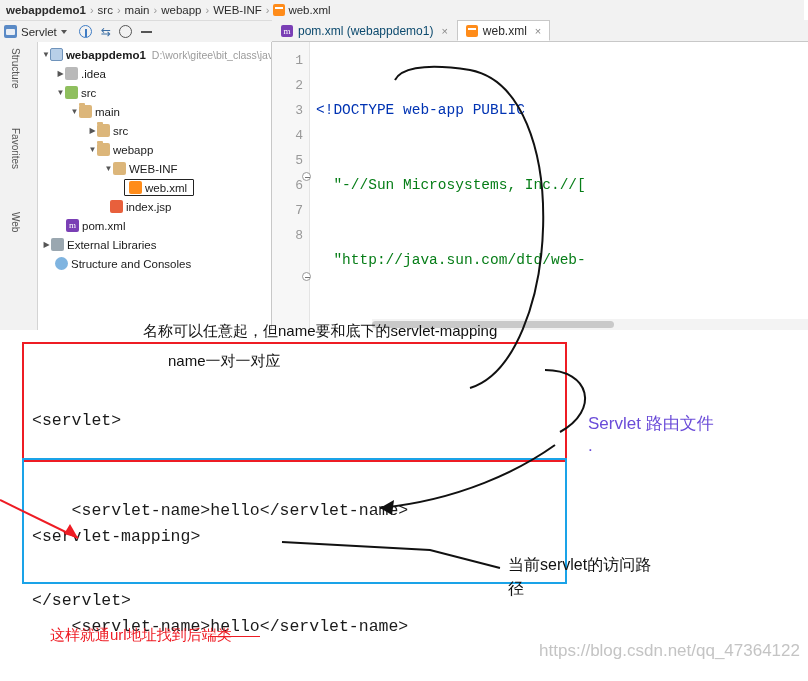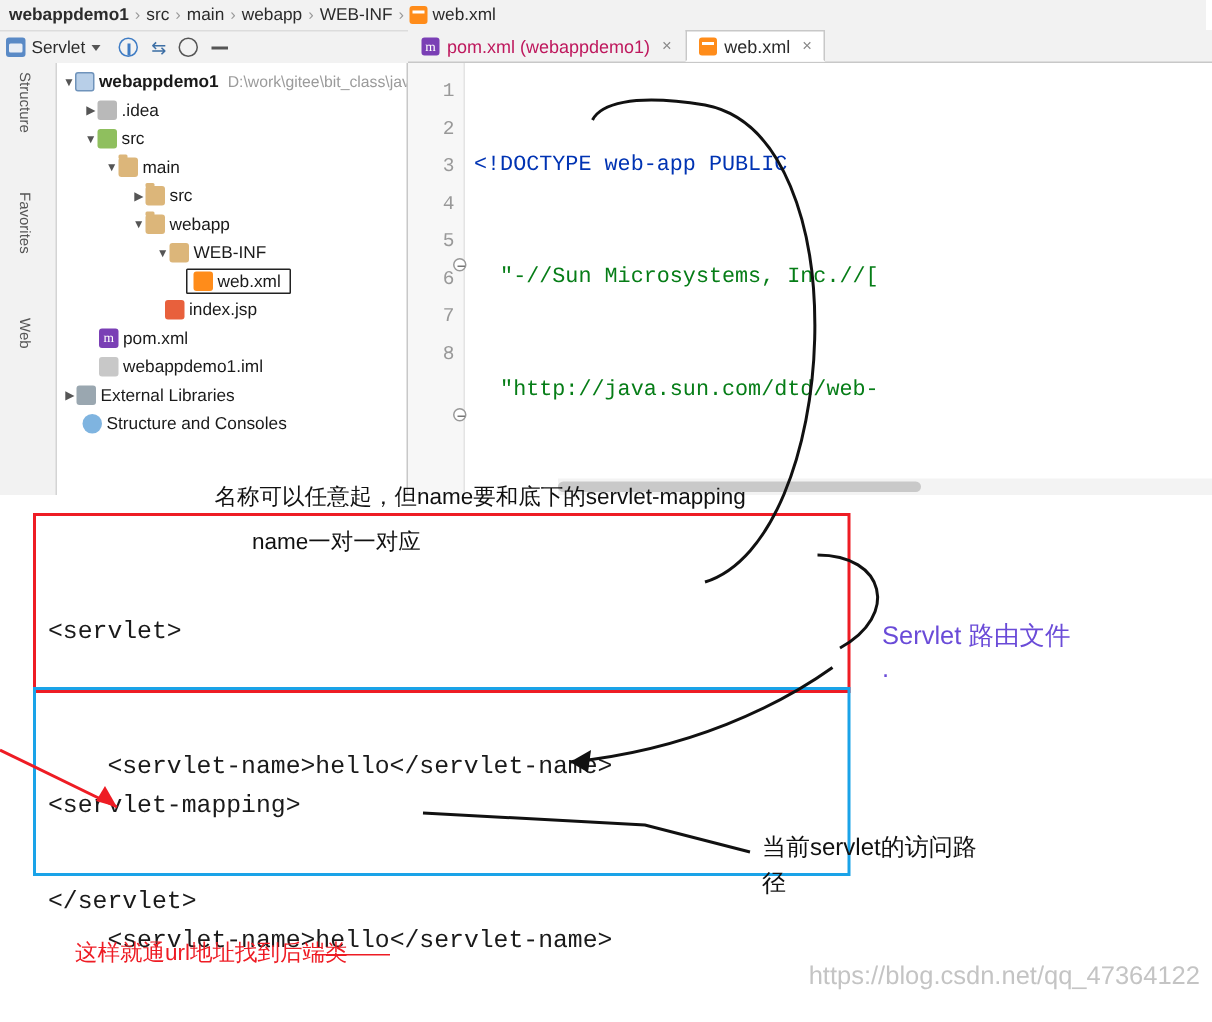--- a/index.html
+++ b/index.html
@@ -239,7 +239,7 @@
   <div class="ed-tabs">
     <div class="ed-tab">
       <span class="m-ic">m</span>
-      <span style="color:#be185d">pom.xml (webappdemo1)</span>
+      <span style="color:#0c4a6e">pom.xml (webappdemo1)</span>
       <span class="close">×</span>
     </div>
     <div class="ed-tab active">

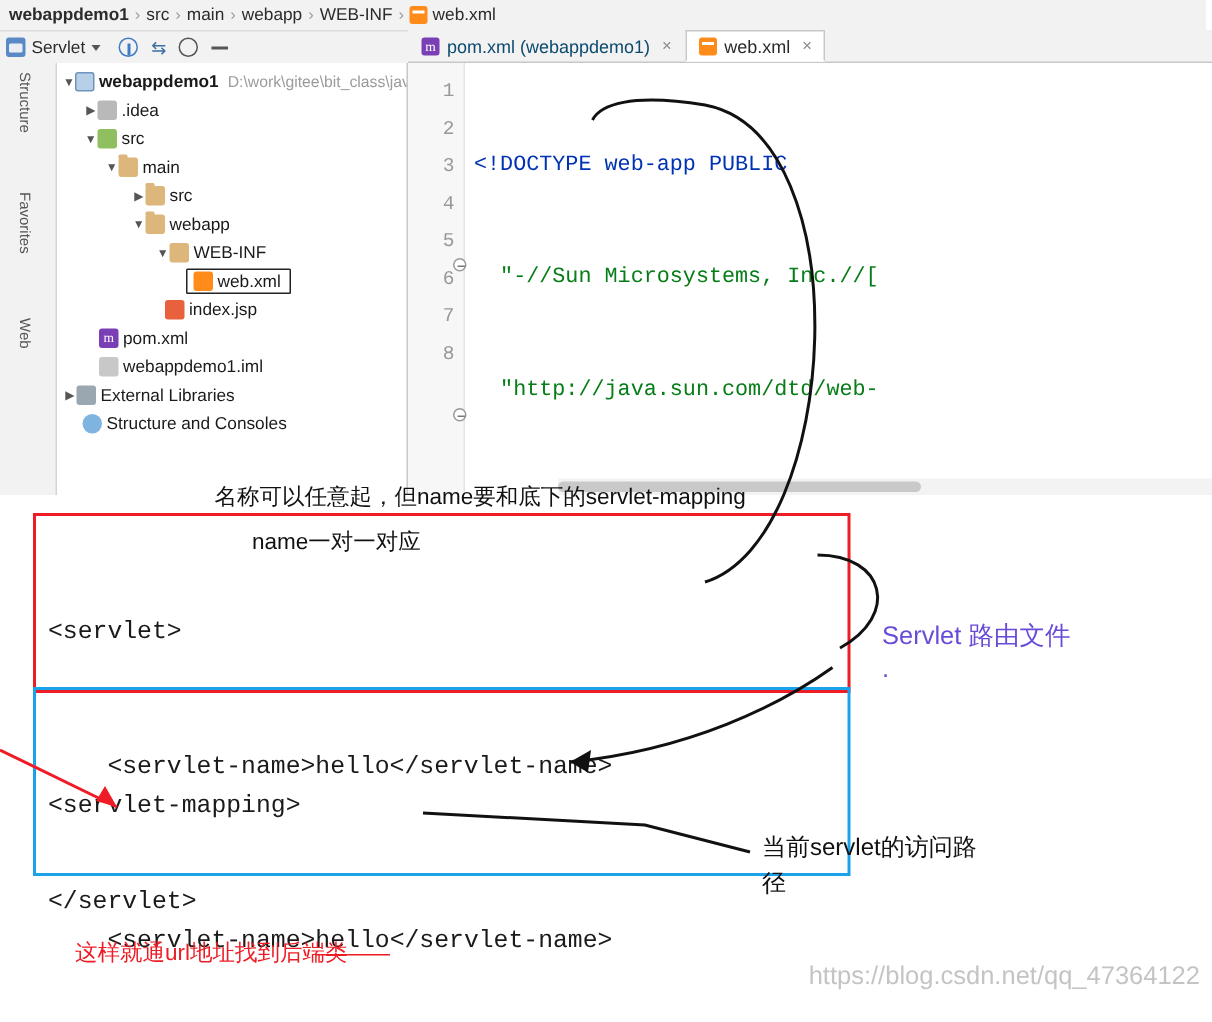--- a/index.html
+++ b/index.html
@@ -307,10 +307,6 @@
       <span class="ic ic-m">m</span>
       <span>pom.xml</span>
     </div>
-    <div class="trow" style="padding-left:28px">
-      <span class="ic ic-iml"></span>
-      <span>webappdemo1.iml</span>
-    </div>
     <div class="trow" style="padding-left:4px">
       <span class="tri">▶</span>
       <span class="ic ic-lib"></span>

